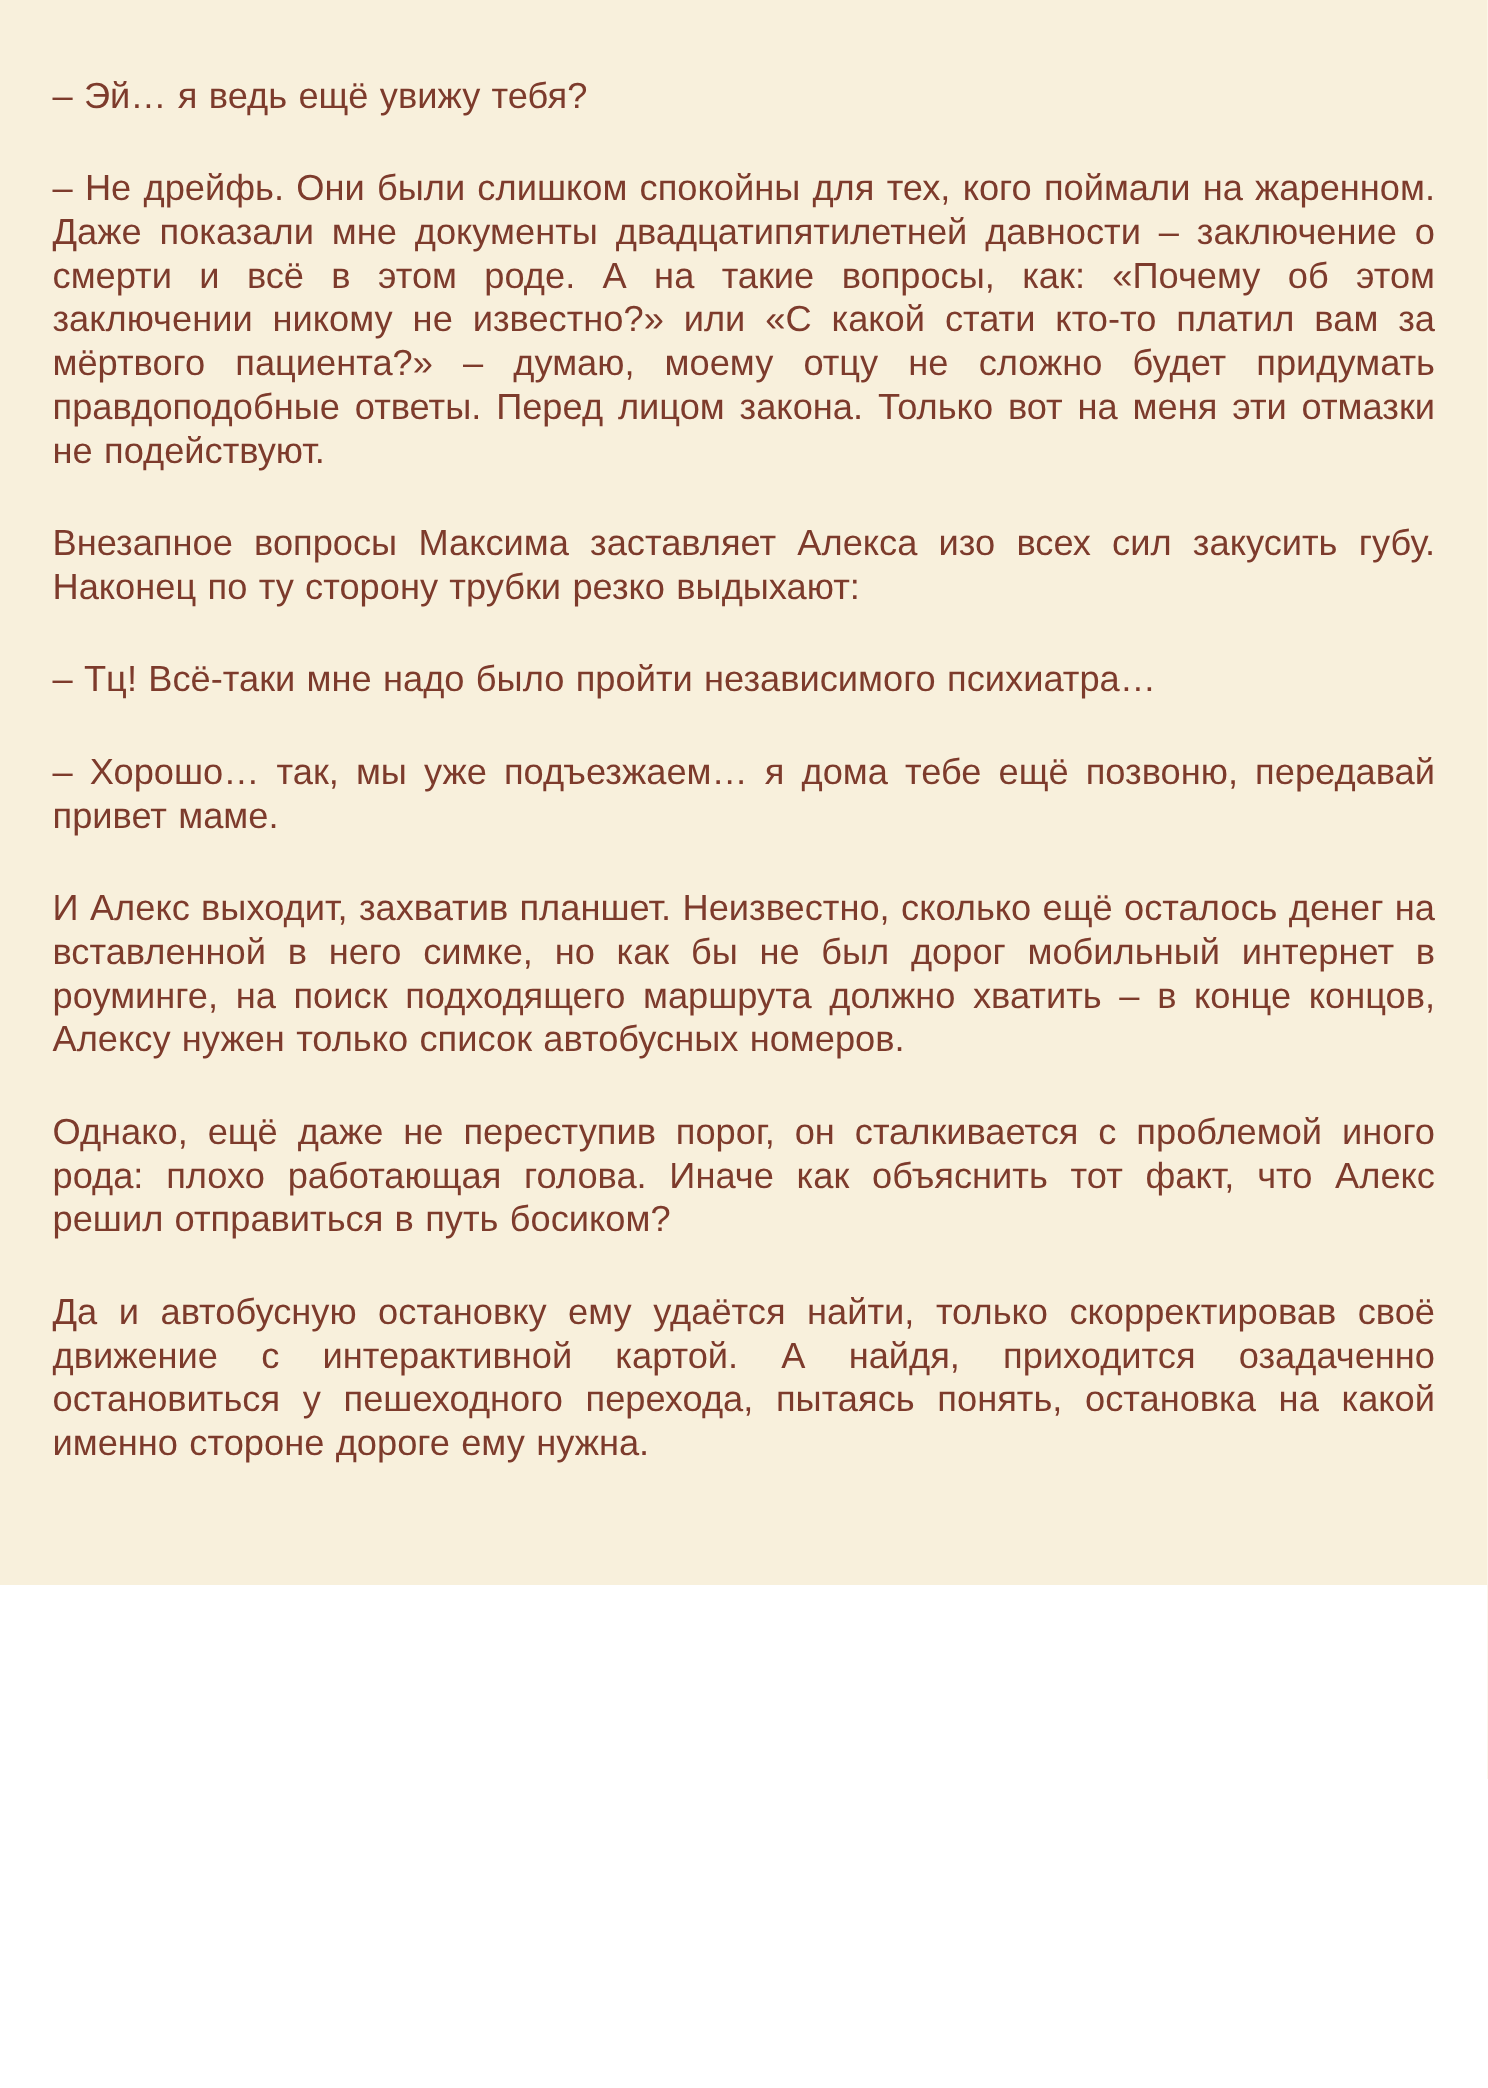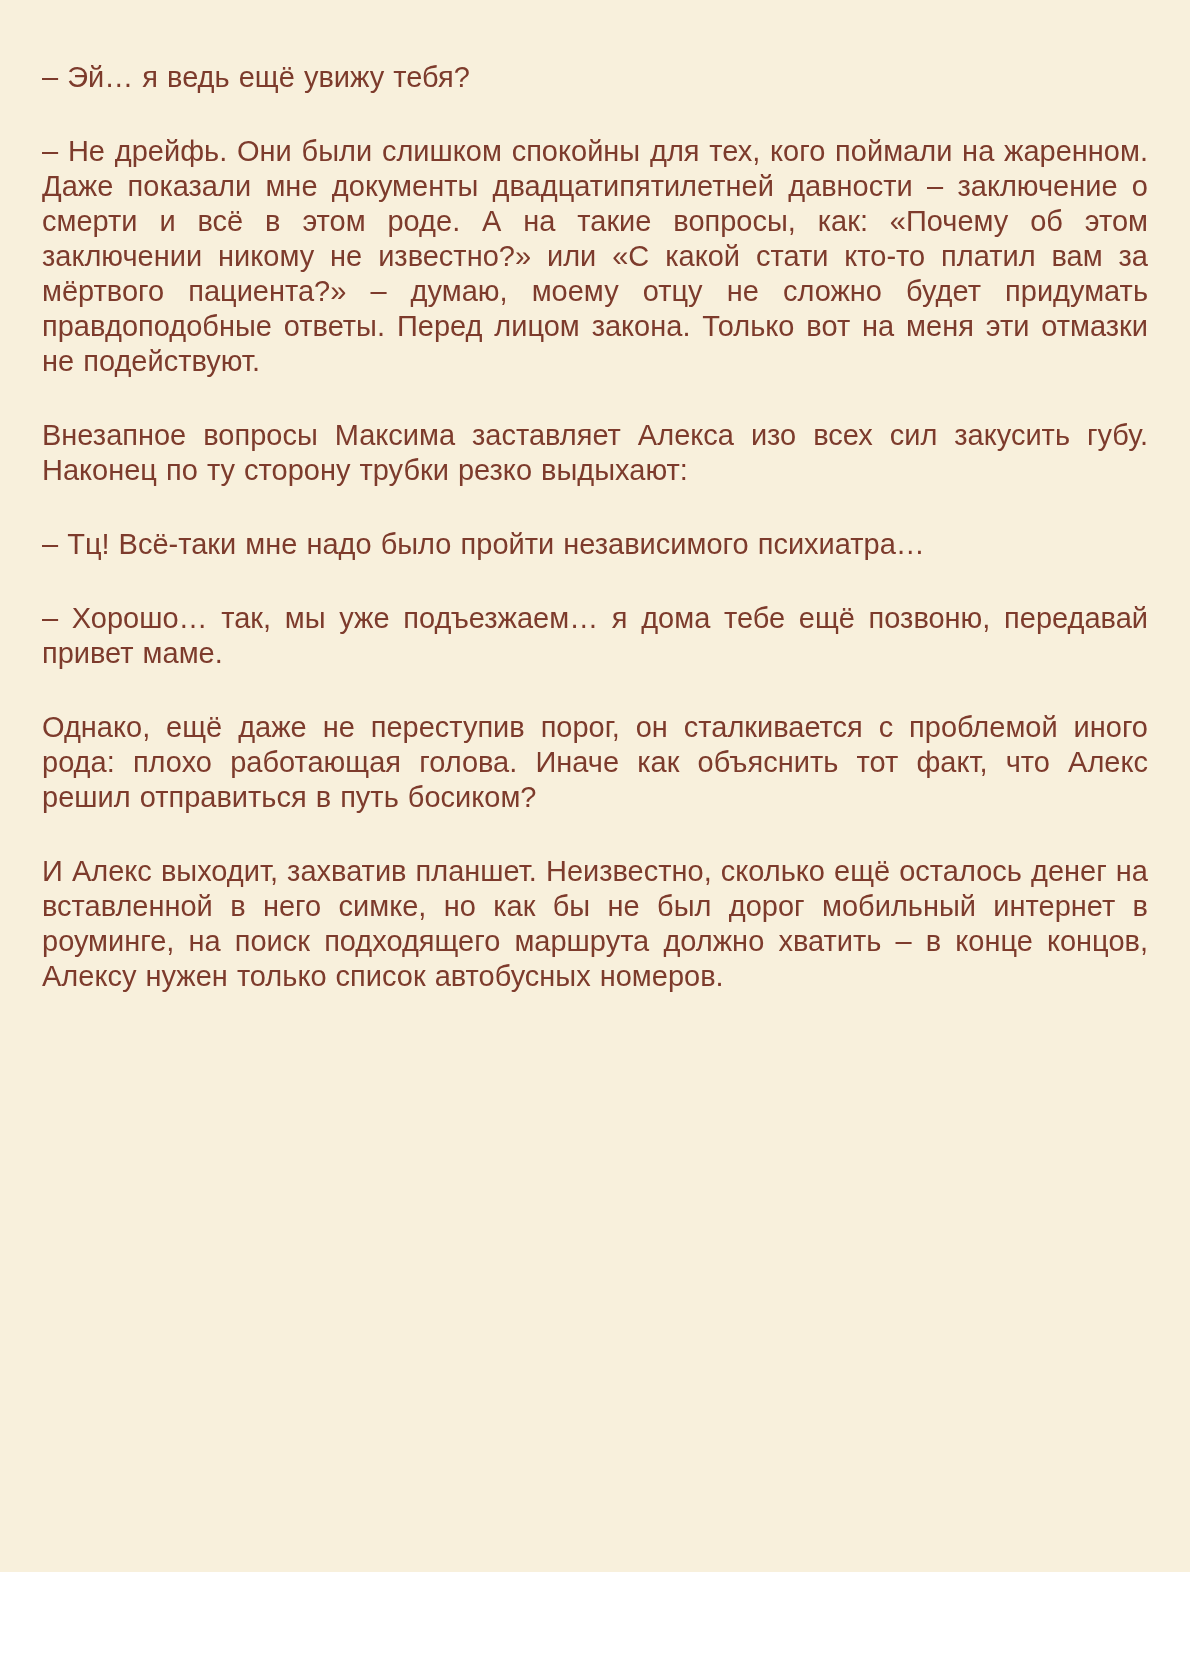--- a/index.html
+++ b/index.html
@@ -8,7 +8,7 @@
   }
   .page {
     width: 1190px;
-    height: 1572px;
+    height: 1268px;
     box-sizing: border-box;
     padding: 60px 42px 90px 42px;
     overflow: hidden;

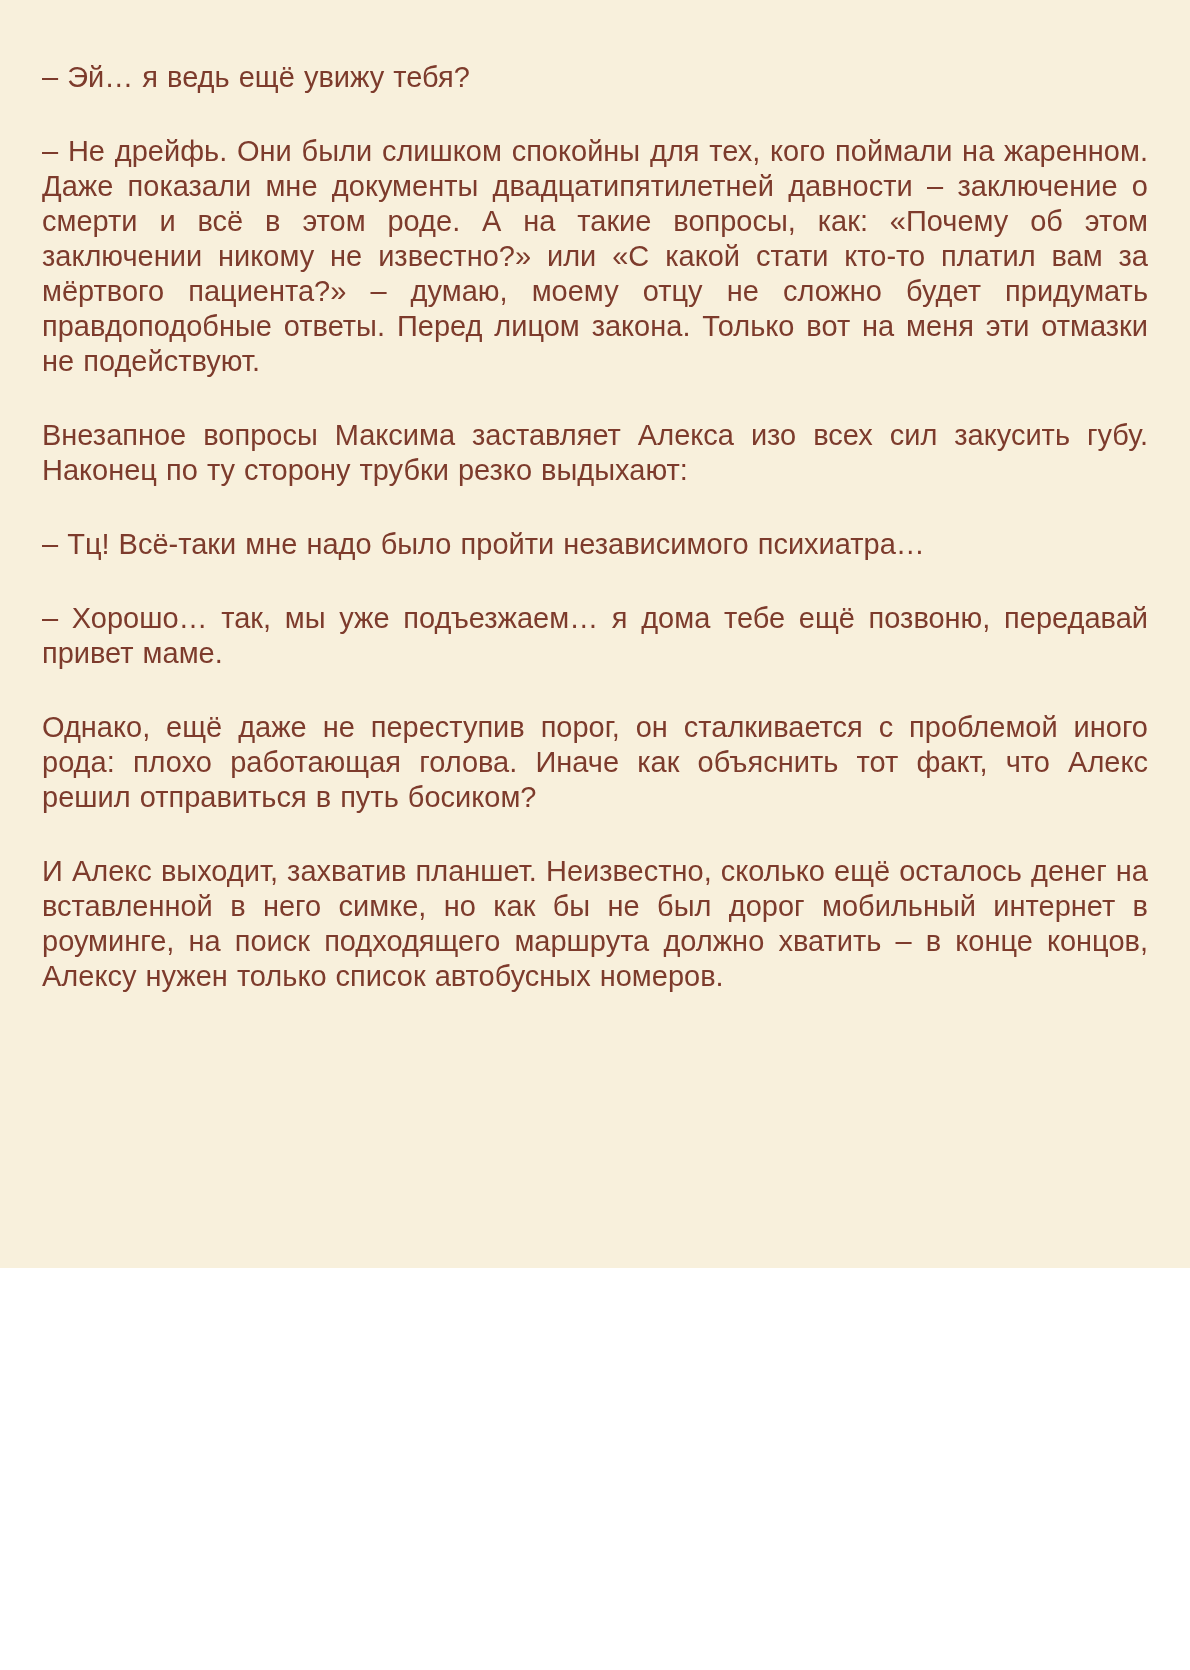--- a/index.html
+++ b/index.html
@@ -36,8 +36,8 @@
       <p class="para">Внезапное вопросы Максима заставляет Алекса изо всех сил закусить губу. Наконец по ту сторону трубки резко выдыхают:</p>
       <p class="para">– Тц! Всё-таки мне надо было пройти независимого психиатра…</p>
       <p class="para">– Хорошо… так, мы уже подъезжаем… я дома тебе ещё позвоню, передавай привет маме.</p>
+      <p class="para">И Алекс выходит, захватив планшет. Неизвестно, сколько ещё осталось денег на вставленной в него симке, но как бы не был дорог мобильный интернет в роуминге, на поиск подходящего маршрута должно хватить – в конце концов, Алексу нужен только список автобусных номеров.</p>
       <p class="para">Однако, ещё даже не переступив порог, он сталкивается с проблемой иного рода: плохо работающая голова. Иначе как объяснить тот факт, что Алекс решил отправиться в путь босиком?</p>
-      <p class="para">И Алекс выходит, захватив планшет. Неизвестно, сколько ещё осталось денег на вставленной в него симке, но как бы не был дорог мобильный интернет в роуминге, на поиск подходящего маршрута должно хватить – в конце концов, Алексу нужен только список автобусных номеров.</p>
     </div>
 </main>
 

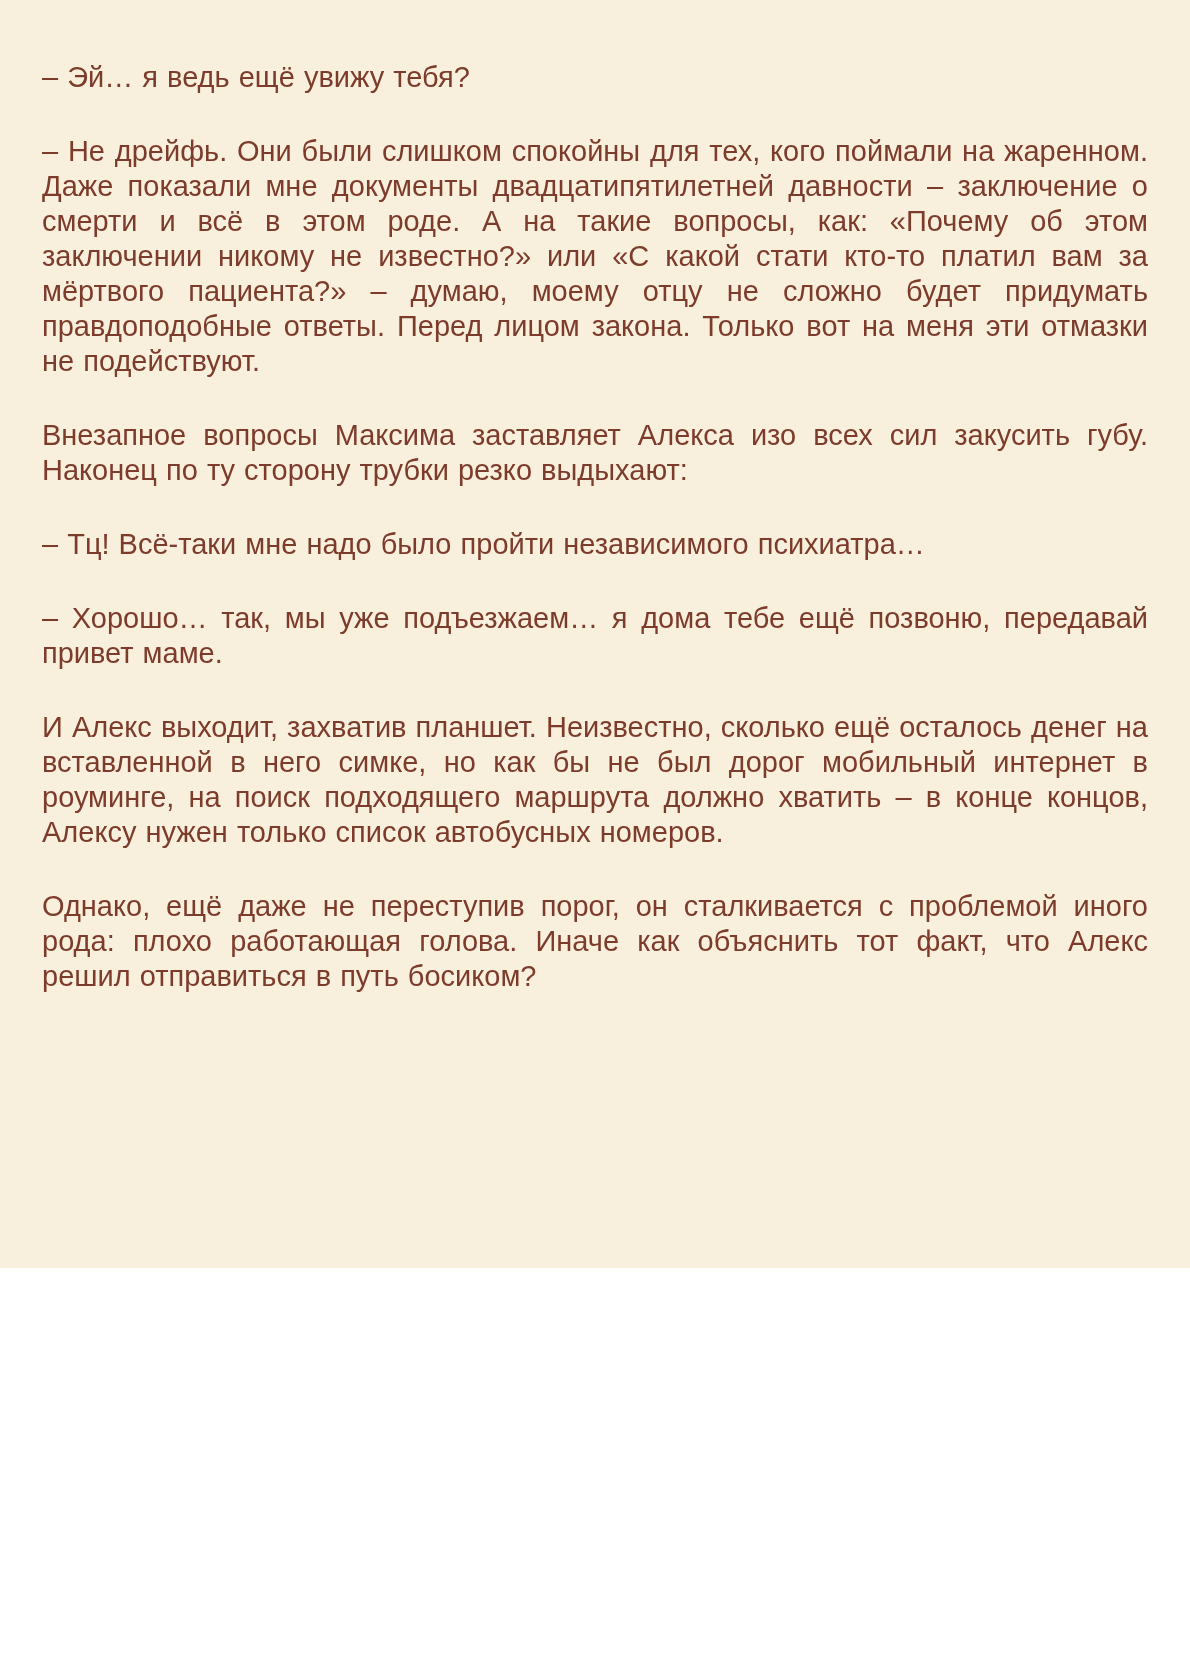--- a/index.html
+++ b/index.html
@@ -38,6 +38,7 @@
       <p class="para">– Хорошо… так, мы уже подъезжаем… я дома тебе ещё позвоню, передавай привет маме.</p>
       <p class="para">И Алекс выходит, захватив планшет. Неизвестно, сколько ещё осталось денег на вставленной в него симке, но как бы не был дорог мобильный интернет в роуминге, на поиск подходящего маршрута должно хватить – в конце концов, Алексу нужен только список автобусных номеров.</p>
       <p class="para">Однако, ещё даже не переступив порог, он сталкивается с проблемой иного рода: плохо работающая голова. Иначе как объяснить тот факт, что Алекс решил отправиться в путь босиком?</p>
+      <p class="para">Да и автобусную остановку ему удаётся найти, только скорректировав своё движение с интерактивной картой. А найдя, приходится озадаченно остановиться у пешеходного перехода, пытаясь понять, остановка на какой именно стороне дороге ему нужна.</p>
     </div>
 </main>
 

